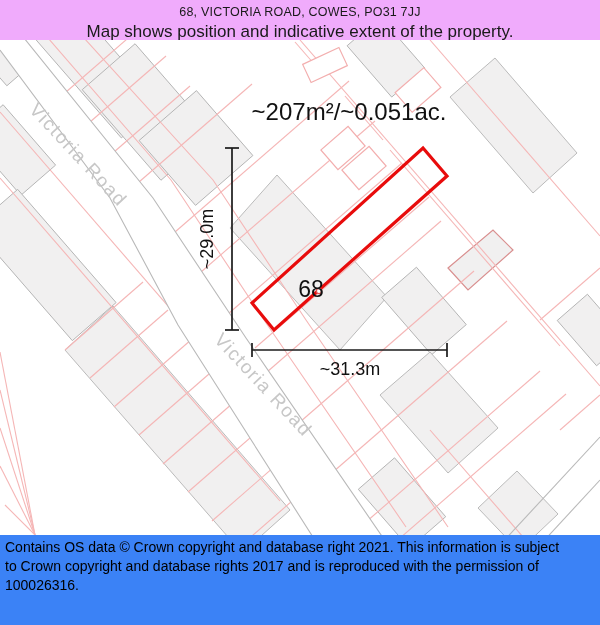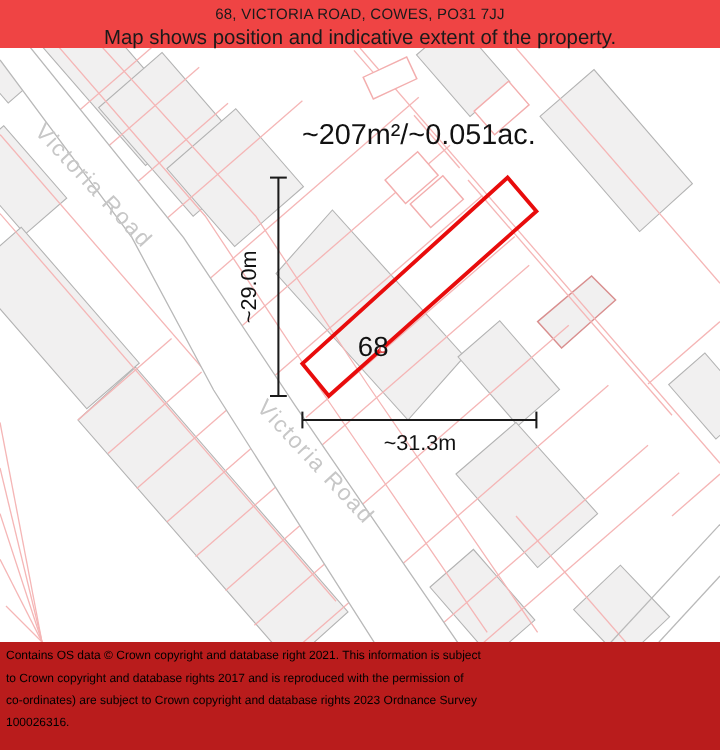--- a/index.html
+++ b/index.html
@@ -5,7 +5,7 @@
   html,body{margin:0;padding:0;width:600px;height:625px;overflow:hidden;background:#fff;
     font-family:"Liberation Sans", sans-serif;}
   .page{position:relative;width:600px;height:625px;background:#fff;}
-  .header{position:absolute;top:0;left:0;width:600px;height:40px;background:#ef4444;z-index:5;
+  .header{position:absolute;top:0;left:0;width:600px;height:40px;background:#f0abfc;z-index:5;
     text-align:center;color:#1a1a1a;}
   .header .t1{padding-top:5px;font-size:12.5px;letter-spacing:.2px;}
   .header .t2{padding-top:3px;font-size:17px;}

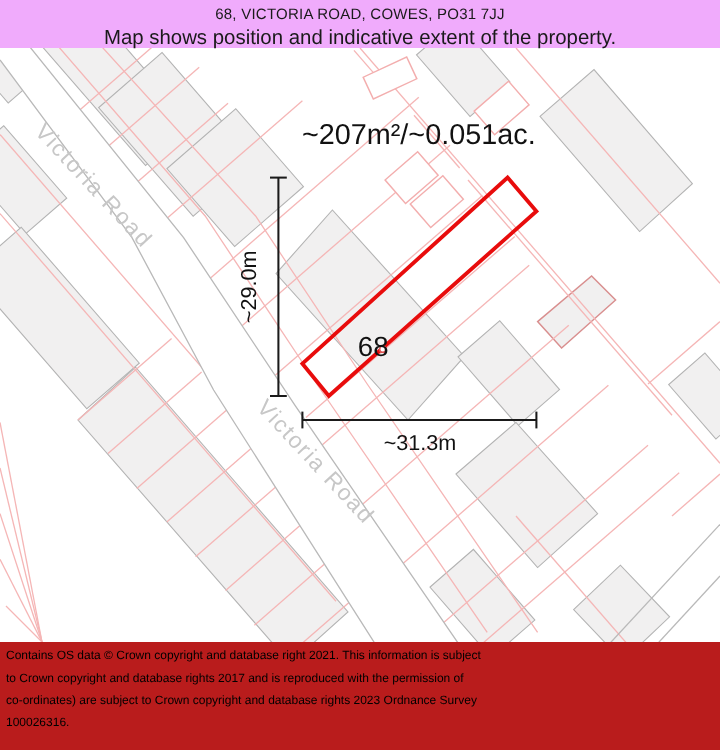--- a/index.html
+++ b/index.html
@@ -10,8 +10,8 @@
   .header .t1{padding-top:5px;font-size:12.5px;letter-spacing:.2px;}
   .header .t2{padding-top:3px;font-size:17px;}
   .map-wrap{position:absolute;top:40px;left:0;width:600px;height:495px;overflow:hidden;background:#fff;}
-  .footer{position:absolute;top:535px;left:0;width:600px;height:90px;background:#b91c1c;z-index:5;
-    color:#000;font-size:10px;line-height:18.8px;padding:3px 0 0 5px;box-sizing:border-box;}
+  .footer{position:absolute;top:535px;left:0;width:600px;height:90px;background:#3b82f6;z-index:5;
+    color:#000;font-size:14px;line-height:18.8px;padding:3px 0 0 5px;box-sizing:border-box;}
   .footer div{white-space:nowrap;}
   
   svg .bldg{fill:#f1f0f0;stroke:#b3b3b3;stroke-width:.9;}

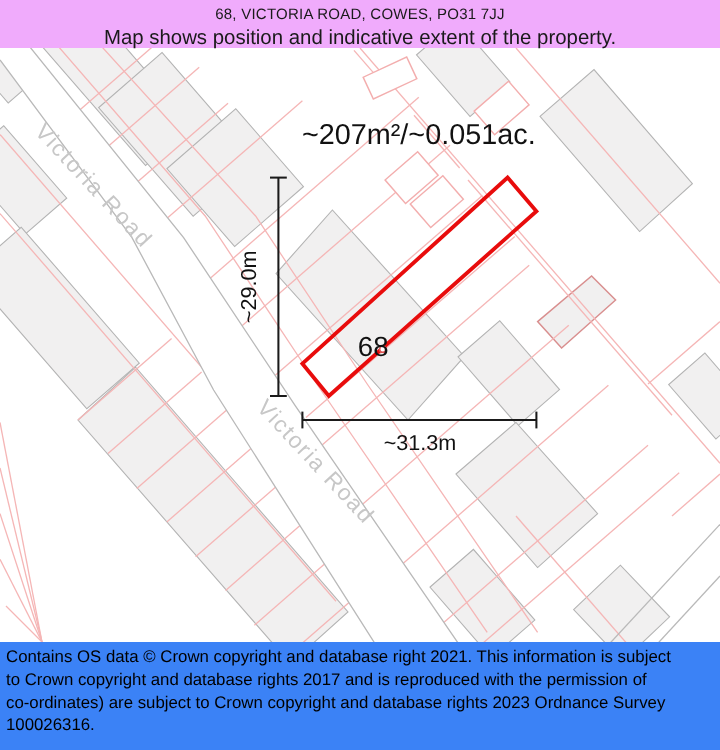--- a/index.html
+++ b/index.html
@@ -143,7 +143,6 @@
   <div class="footer">
     <div>Contains OS data © Crown copyright and database right 2021. This information is subject</div>
     <div>to Crown copyright and database rights 2017 and is reproduced with the permission of</div>
-    <div>co-ordinates) are subject to Crown copyright and database rights 2023 Ordnance Survey</div>
     <div>100026316.</div>
   </div>
 

